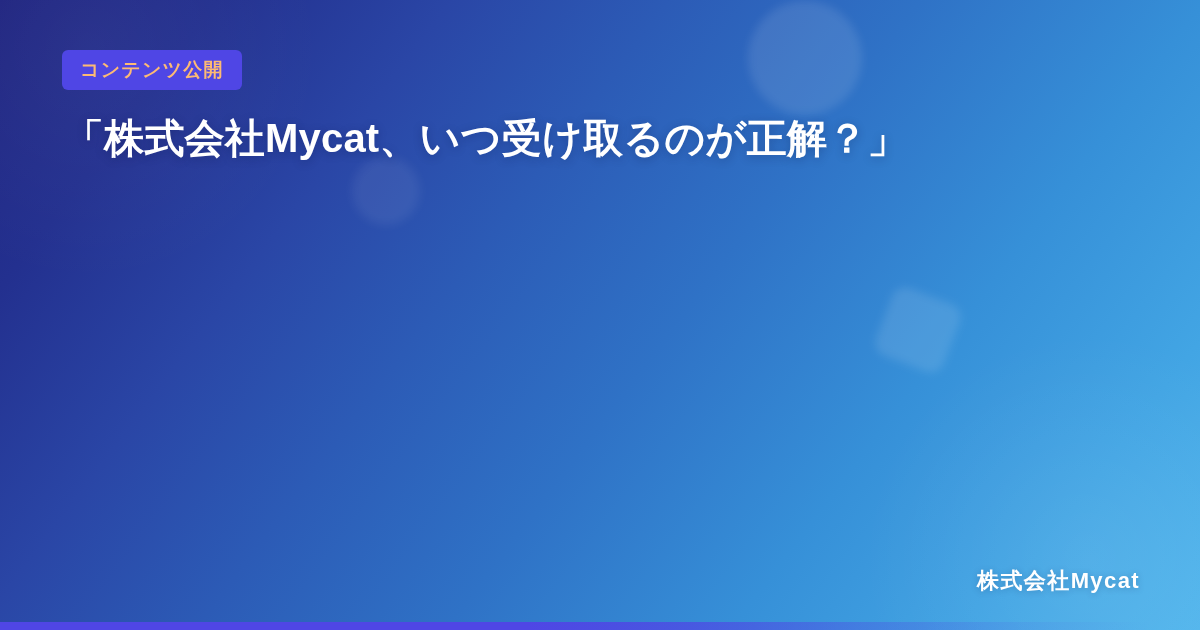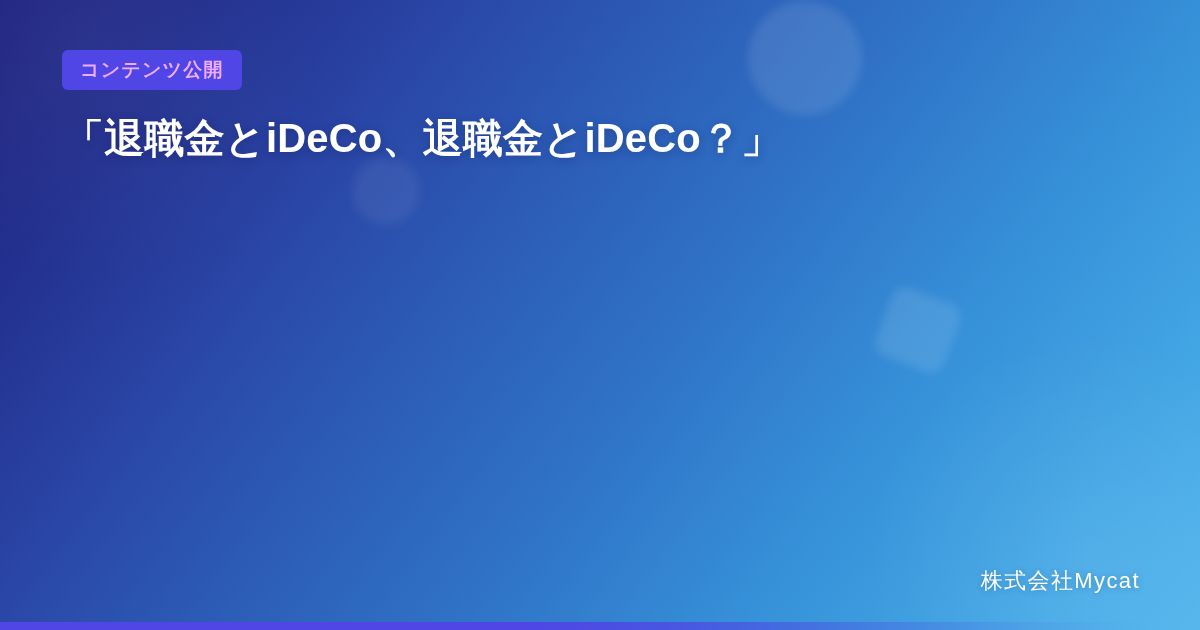--- a/index.html
+++ b/index.html
@@ -95,7 +95,7 @@
   .badge {
     display: inline-block;
     background: #4f46e5;
-    color: #f0abfc;
+    color: #fdba74;
     font-size: 19px;
     font-weight: bold;
     letter-spacing: 1.2px;

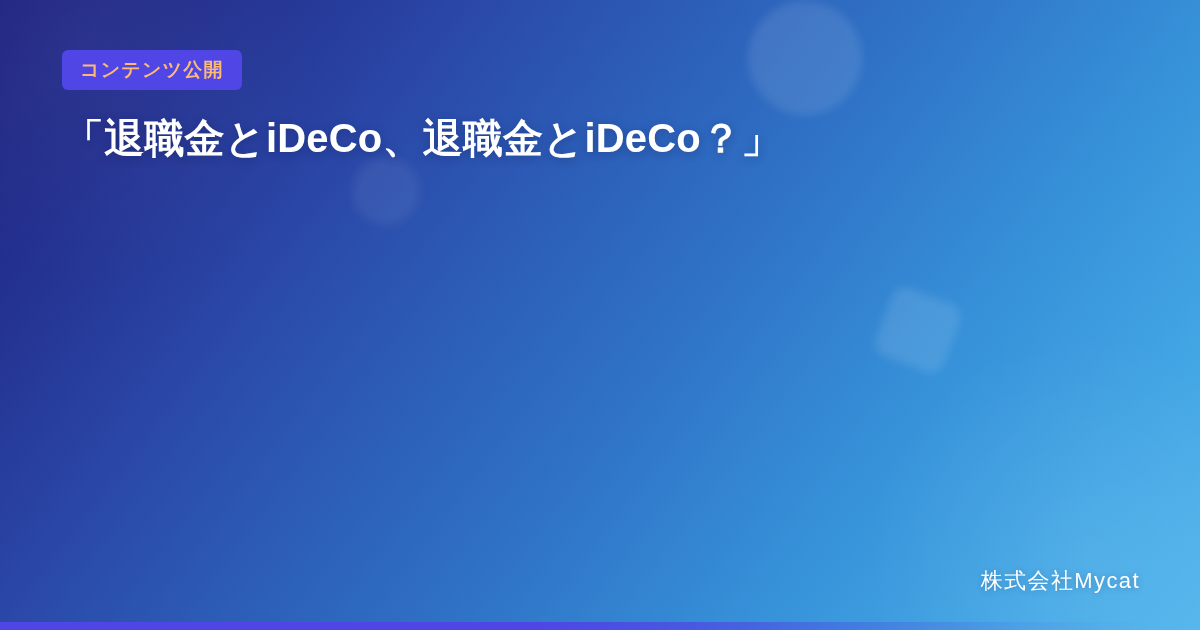--- a/index.html
+++ b/index.html
@@ -174,7 +174,7 @@
   <div class="content">
     <div class="badge">コンテンツ公開</div>
 
-    <h1 class="title">「退職金とiDeCo、退職金とiDeCo？」</h1>
+    <h1 class="title">「株式会社Mycat、いつ受け取るのが正解？」</h1>
 
   </div>
 

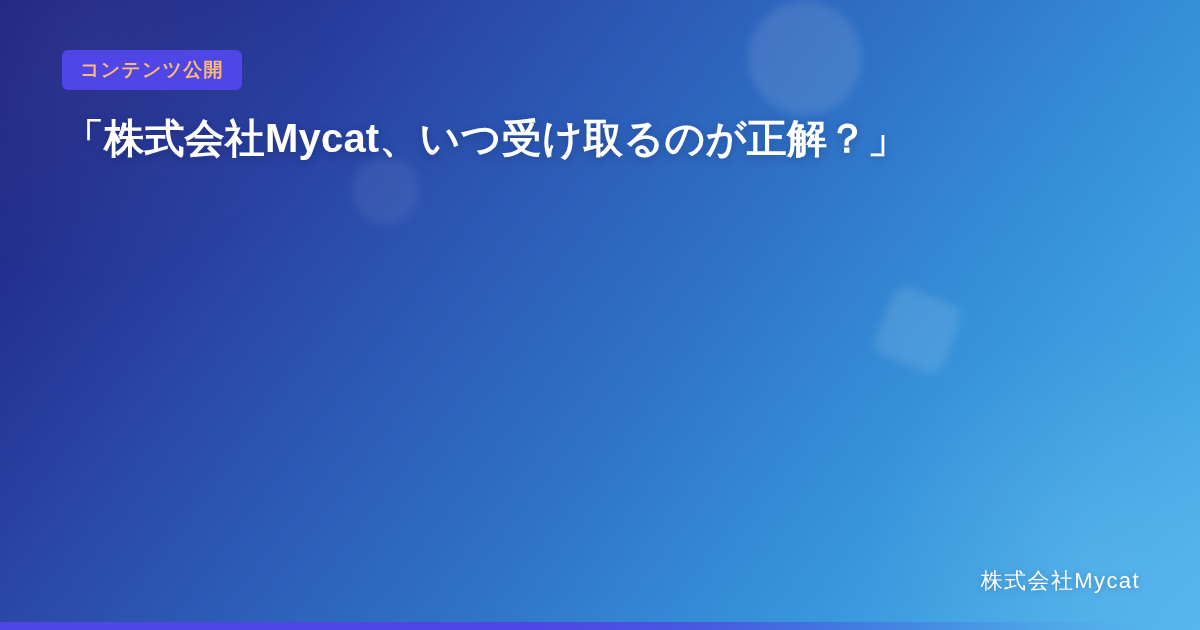--- a/index.html
+++ b/index.html
@@ -137,7 +137,7 @@
   .company {
     color: #ffffff;
     font-size: 22px;
-    font-weight: normal;
+    font-weight: bold;
     letter-spacing: 1.4px;
     line-height: 1;
     text-shadow: 0 1px 6px rgba(10, 40, 90, 0.25);

